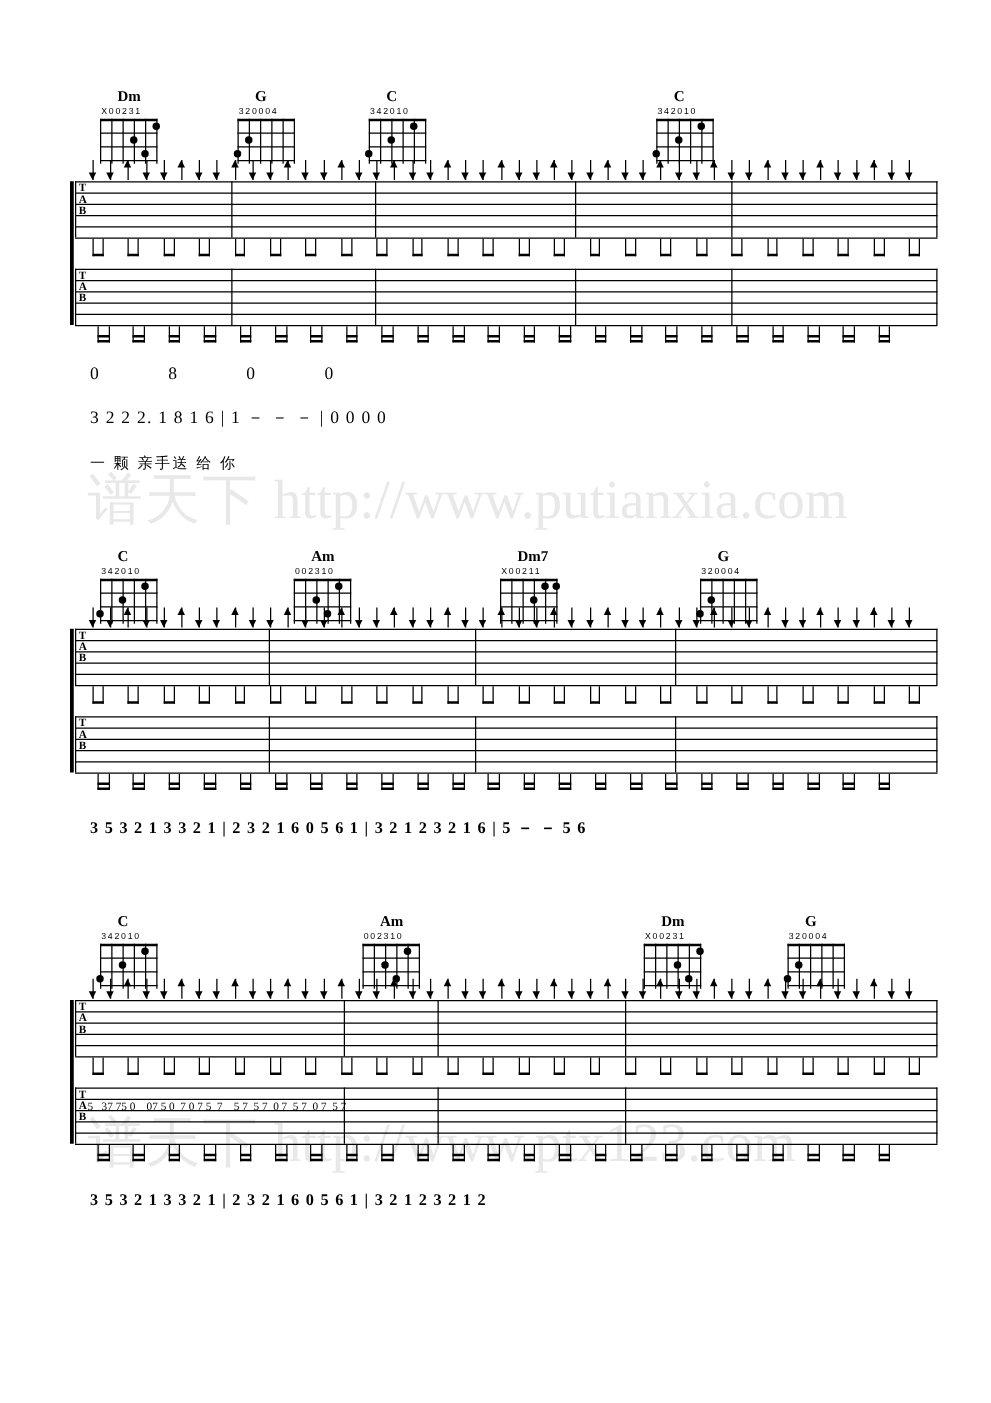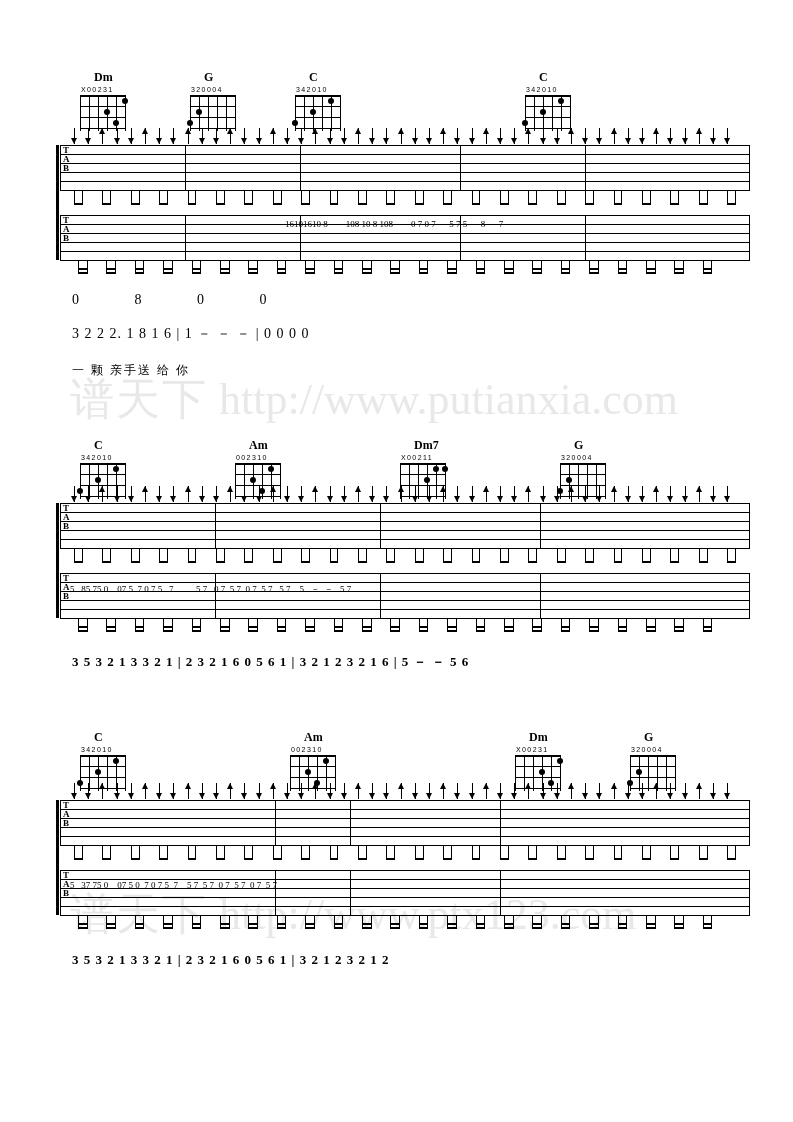--- a/index.html
+++ b/index.html
@@ -288,7 +288,6 @@
         <div class="bar" style="left:400px;top:145px;height:45px;"></div>
         <div class="bar" style="left:525px;top:145px;height:45px;"></div>
         <div class="bar" style="left:689px;top:145px;height:45px;"></div>
-        <div class="num" style="left:225px;top:148px;font-size:9px;letter-spacing:0px;white-space:pre;font-family:&quot;Liberation Serif&quot;,serif;">16101610 8        108 10 8 108        0 7 0 7      5 7 5      8      7                      －</div>
         <div class="stem" style="left:18px;top:191px;height:13px;"></div>
         <div class="stem" style="left:26.52px;top:191px;height:13px;"></div>
         <div class="beam" style="left:18px;top:202px;width:9.52px;"></div>

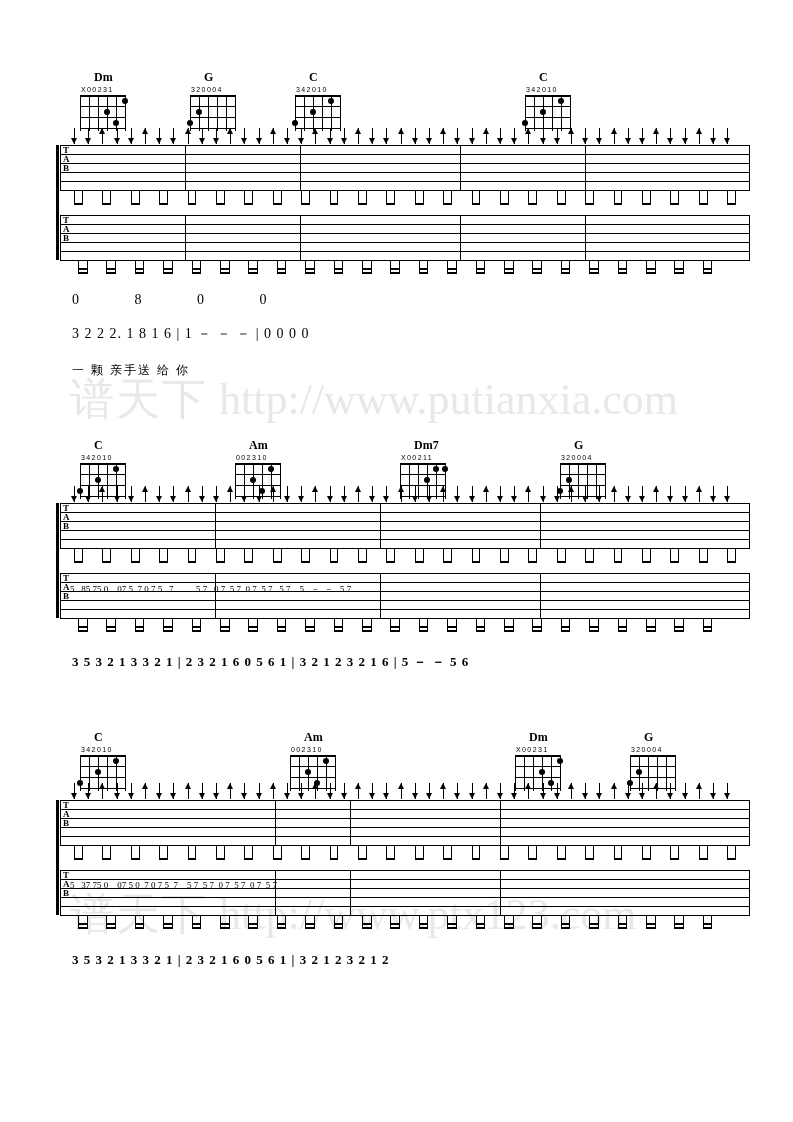--- a/index.html
+++ b/index.html
@@ -619,7 +619,6 @@
         <div class="bar" style="left:320px;top:135px;height:45px;"></div>
         <div class="bar" style="left:480px;top:135px;height:45px;"></div>
         <div class="bar" style="left:689px;top:135px;height:45px;"></div>
-        <div class="num" style="left:10px;top:145px;font-size:9px;letter-spacing:0px;white-space:pre;font-family:&quot;Liberation Serif&quot;,serif;">5   85 75 0    07 5  7 0 7 5   7          5 7   0 7  5 7  0 7  5 7   5 7    5   －  －   5 7</div>
         <div class="stem" style="left:18px;top:181px;height:13px;"></div>
         <div class="stem" style="left:26.52px;top:181px;height:13px;"></div>
         <div class="beam" style="left:18px;top:192px;width:9.52px;"></div>

